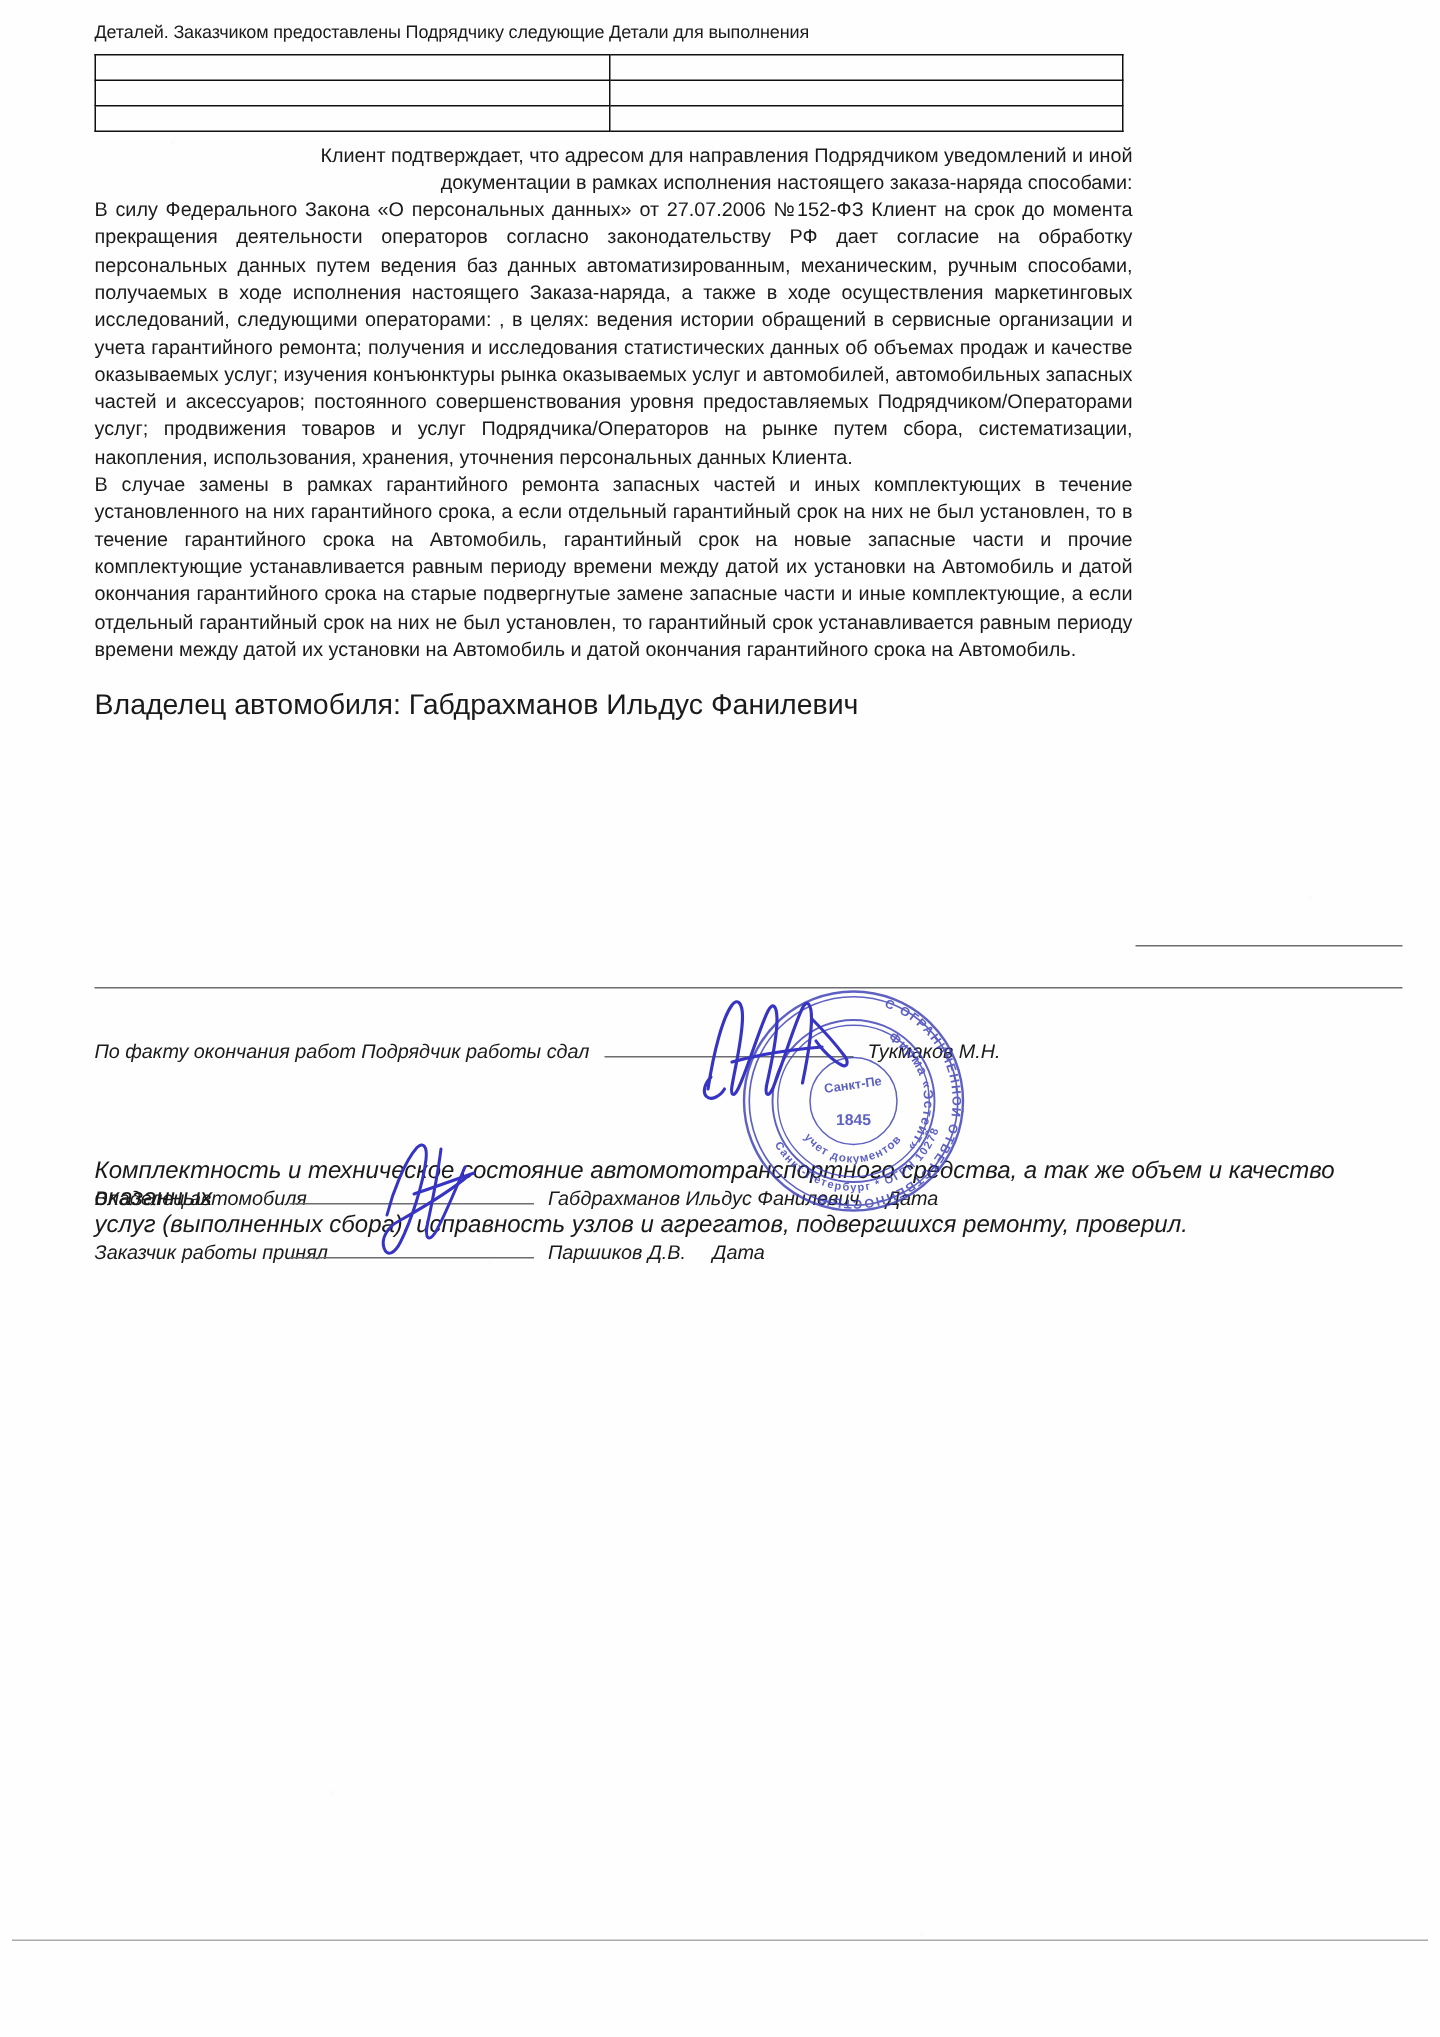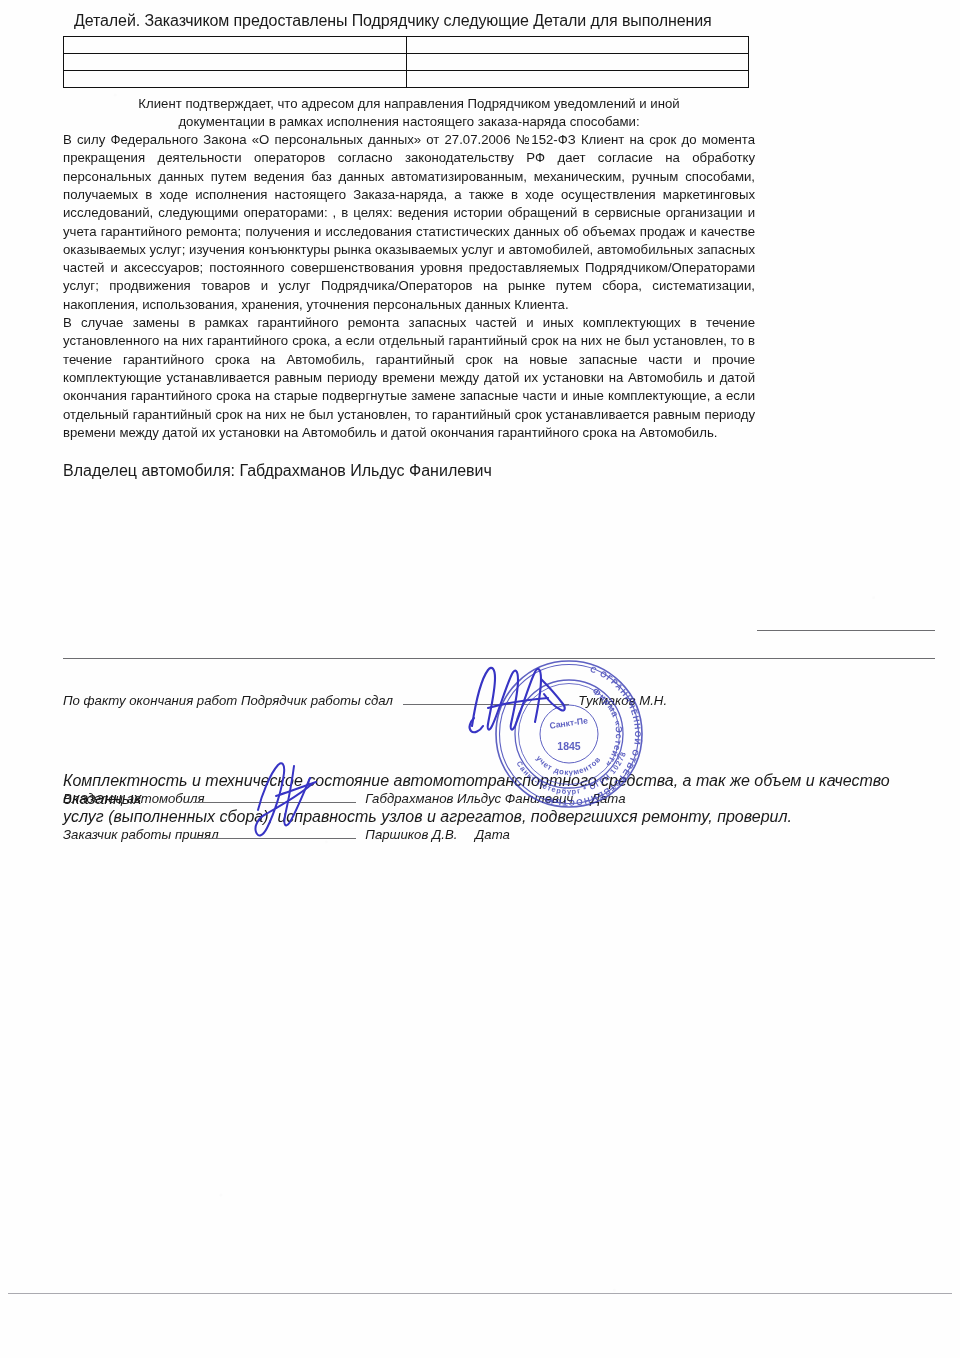--- a/index.html
+++ b/index.html
@@ -37,11 +37,10 @@
 
   
   .intro {
-    font-size: 16px;
+    font-size: 12px;
     line-height: 18.5px;
     width: 690px;
     letter-spacing: -0.1px;
-    margin-left: 11px;
   }
 
   

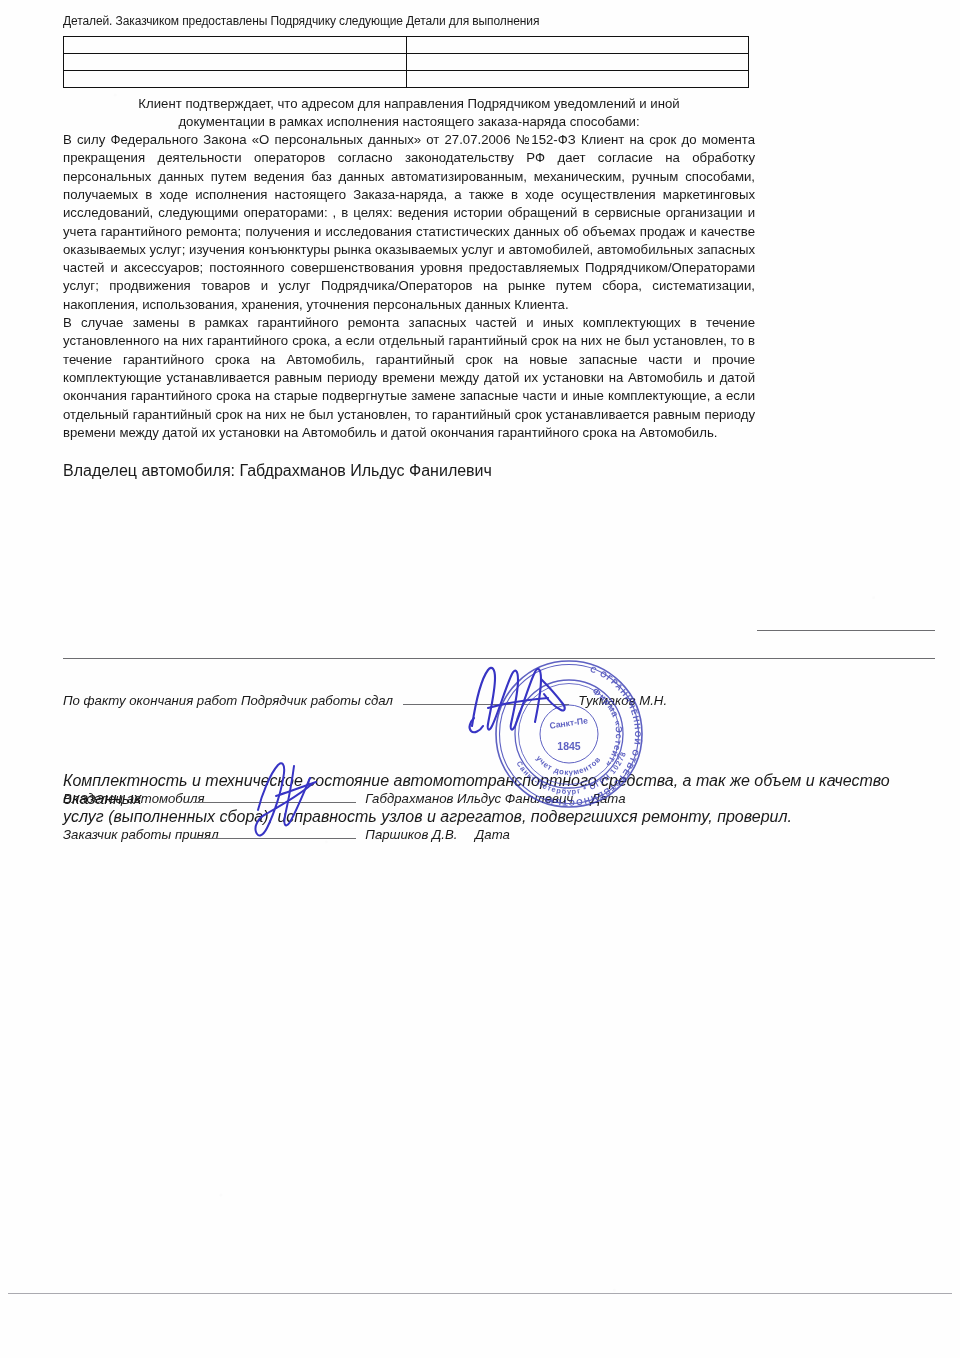--- a/index.html
+++ b/index.html
@@ -66,7 +66,7 @@
   }
   .body-block p { margin: 0; }
   .p-just { text-align: justify; text-align-last: left; }
-  .p-left { text-align: center; }
+  .p-left { text-align: right; }
 
   
   .owner-line {

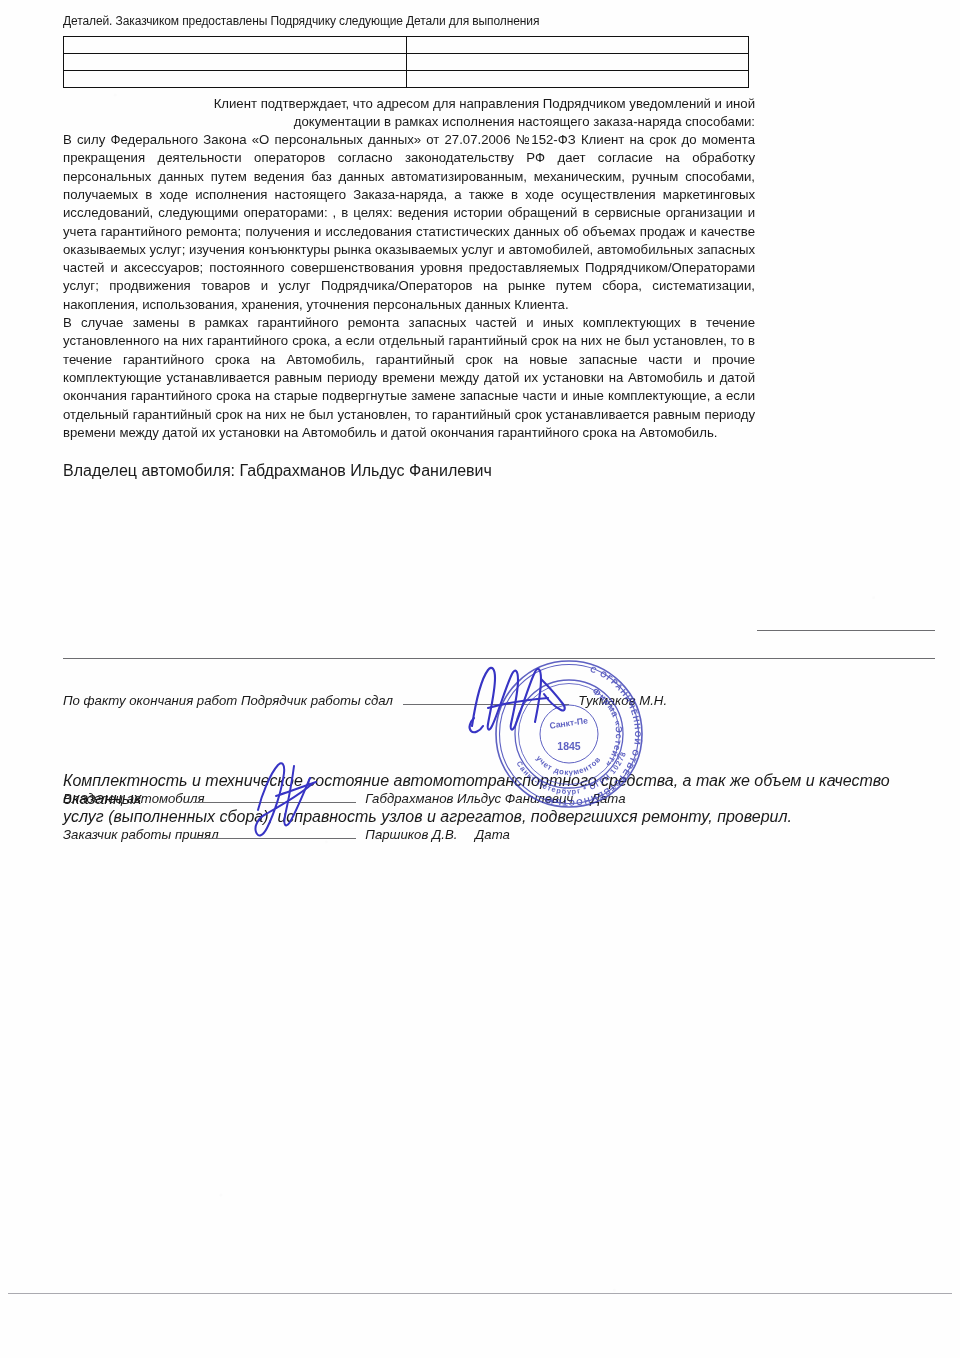--- a/index.html
+++ b/index.html
@@ -71,7 +71,7 @@
   
   .owner-line {
     margin-top: 20px;
-    font-size: 16px;
+    font-size: 19px;
     line-height: 18px;
   }
 

